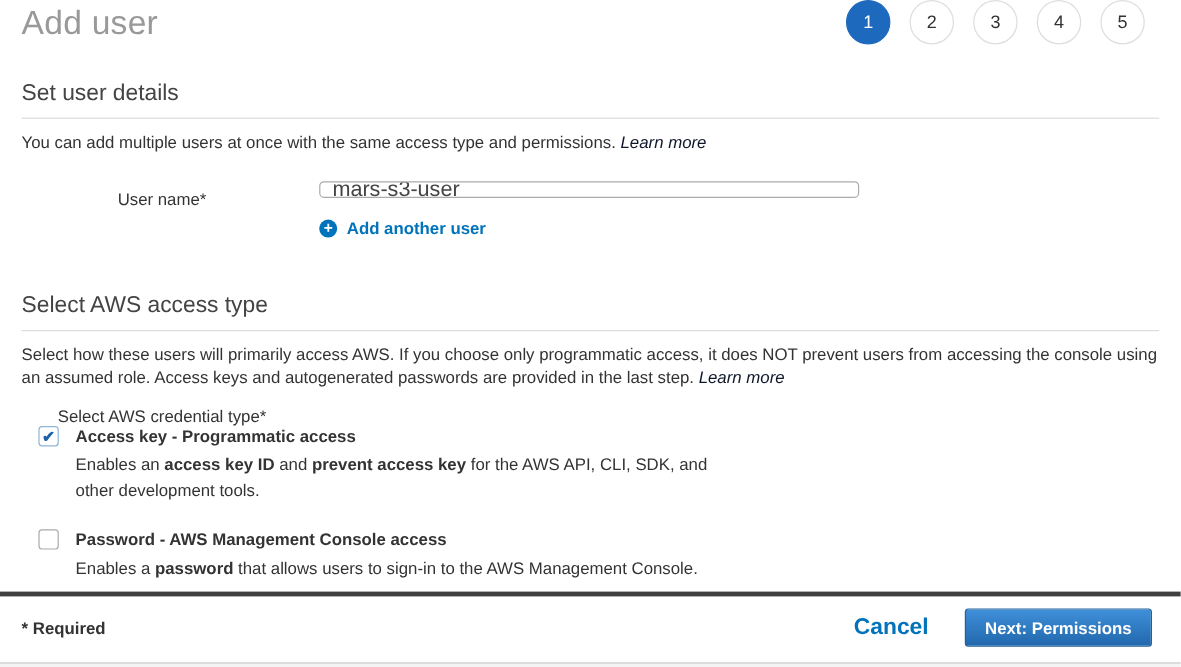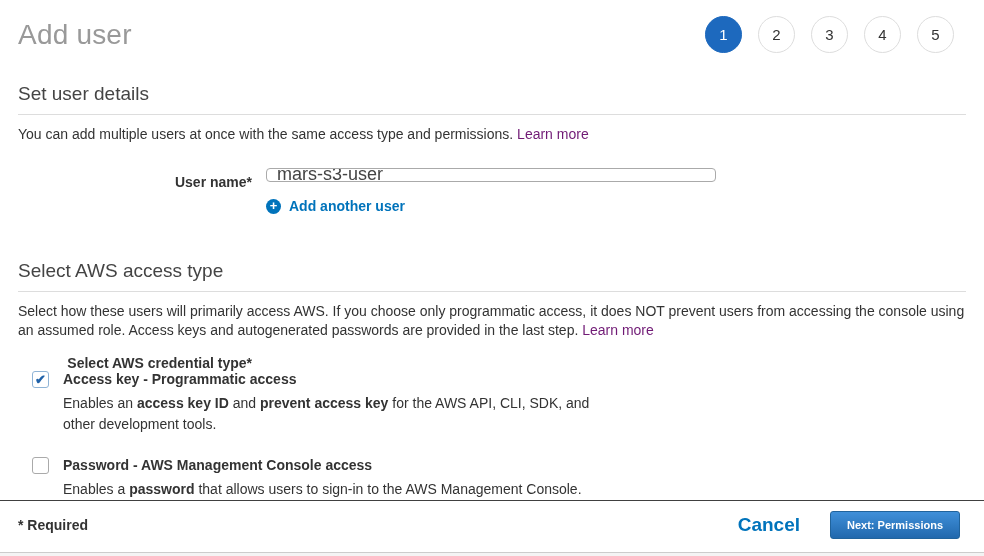--- a/index.html
+++ b/index.html
@@ -18,7 +18,6 @@
     display: flex;
     justify-content: space-between;
     align-items: center;
-    padding-top: 16px;
   }
   .page-title {
     font-size: 28px;

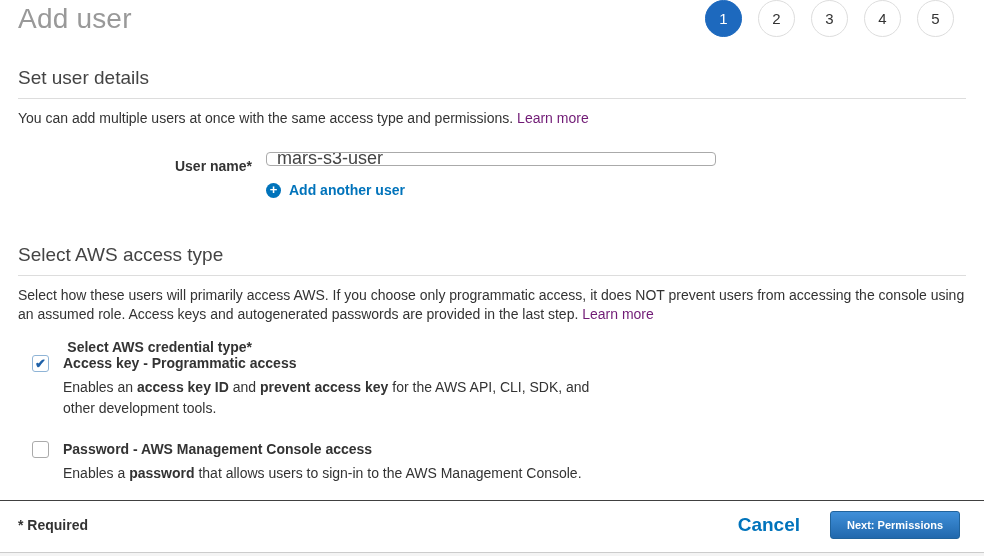--- a/index.html
+++ b/index.html
@@ -60,7 +60,7 @@
     line-height: 19px;
     color: #333;
   }
-  a.link { color: #701a75; text-decoration: none; cursor: pointer; }
+  a.link { color: #0f172a; text-decoration: none; cursor: pointer; font-style: italic; }
   a.link-bold { color: #0073bb; font-weight: bold; text-decoration: none; cursor: pointer; }
 
   

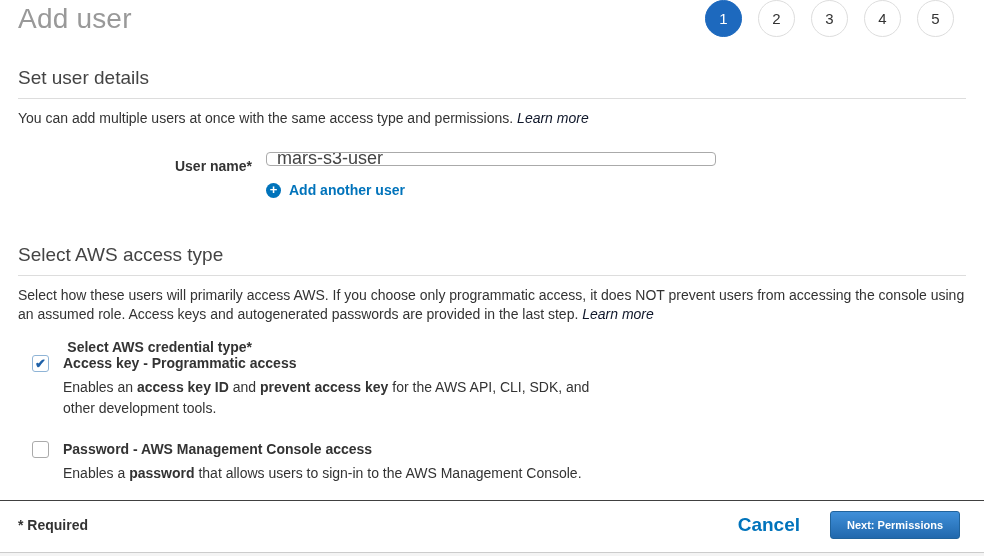--- a/index.html
+++ b/index.html
@@ -67,8 +67,8 @@
   .form-row { display: flex; margin-top: 22px; }
   .form-label {
     width: 234px;
-    text-align: right;
-    font-weight: bold;
+    text-align: center;
+    font-weight: normal;
     font-size: 14px;
     color: #333;
     padding-top: 8px;

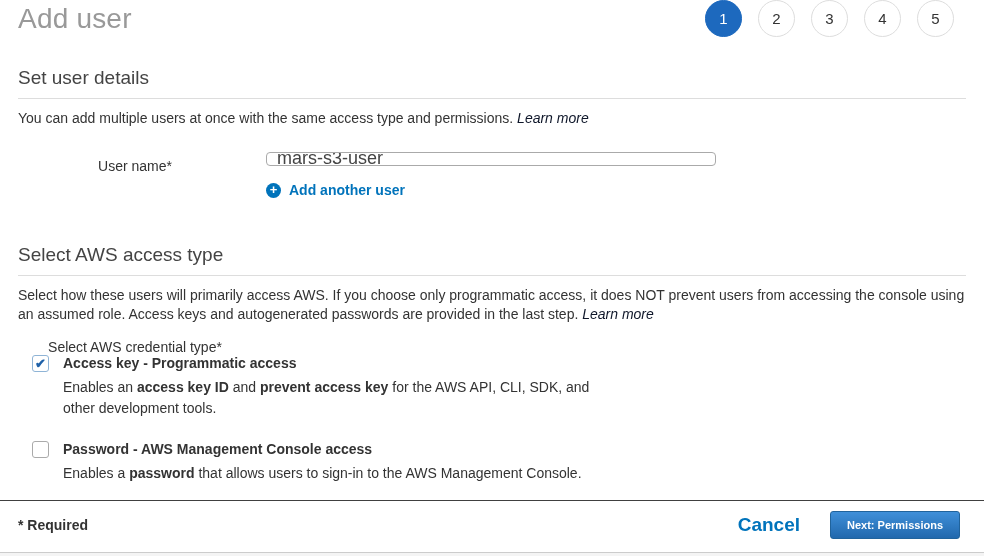--- a/index.html
+++ b/index.html
@@ -140,7 +140,7 @@
   .footer {
     position: absolute;
     left: 0; right: 0; bottom: 5px;
-    border-top: 1px solid #404040;
+    border-top: 4px solid #404040;
     background: #fff;
     display: flex;
     align-items: center;

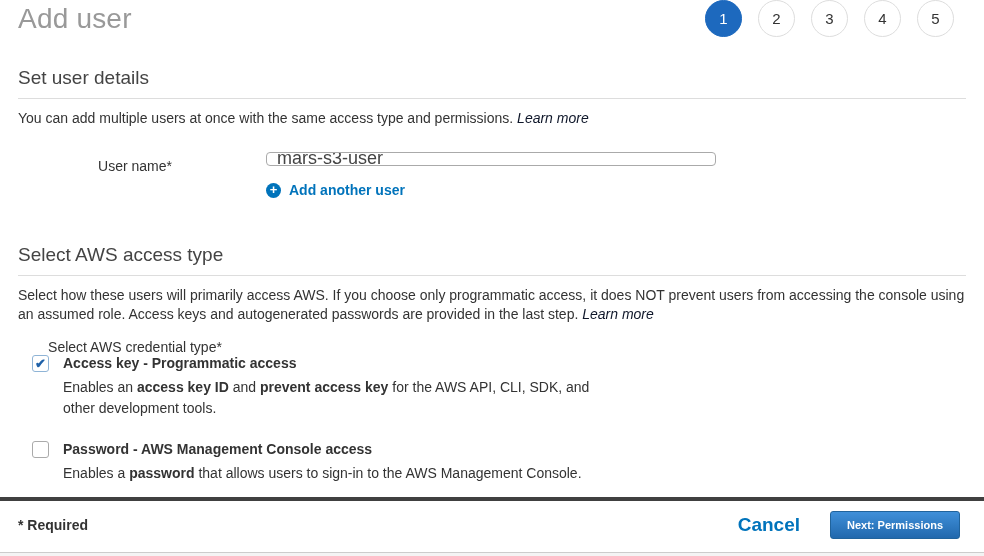--- a/index.html
+++ b/index.html
@@ -156,7 +156,7 @@
     border-radius: 3px;
     color: #fff;
     font-family: "Liberation Sans", sans-serif;
-    font-size: 11px;
+    font-size: 14px;
     font-weight: bold;
     padding: 7px 16px;
     cursor: pointer;

